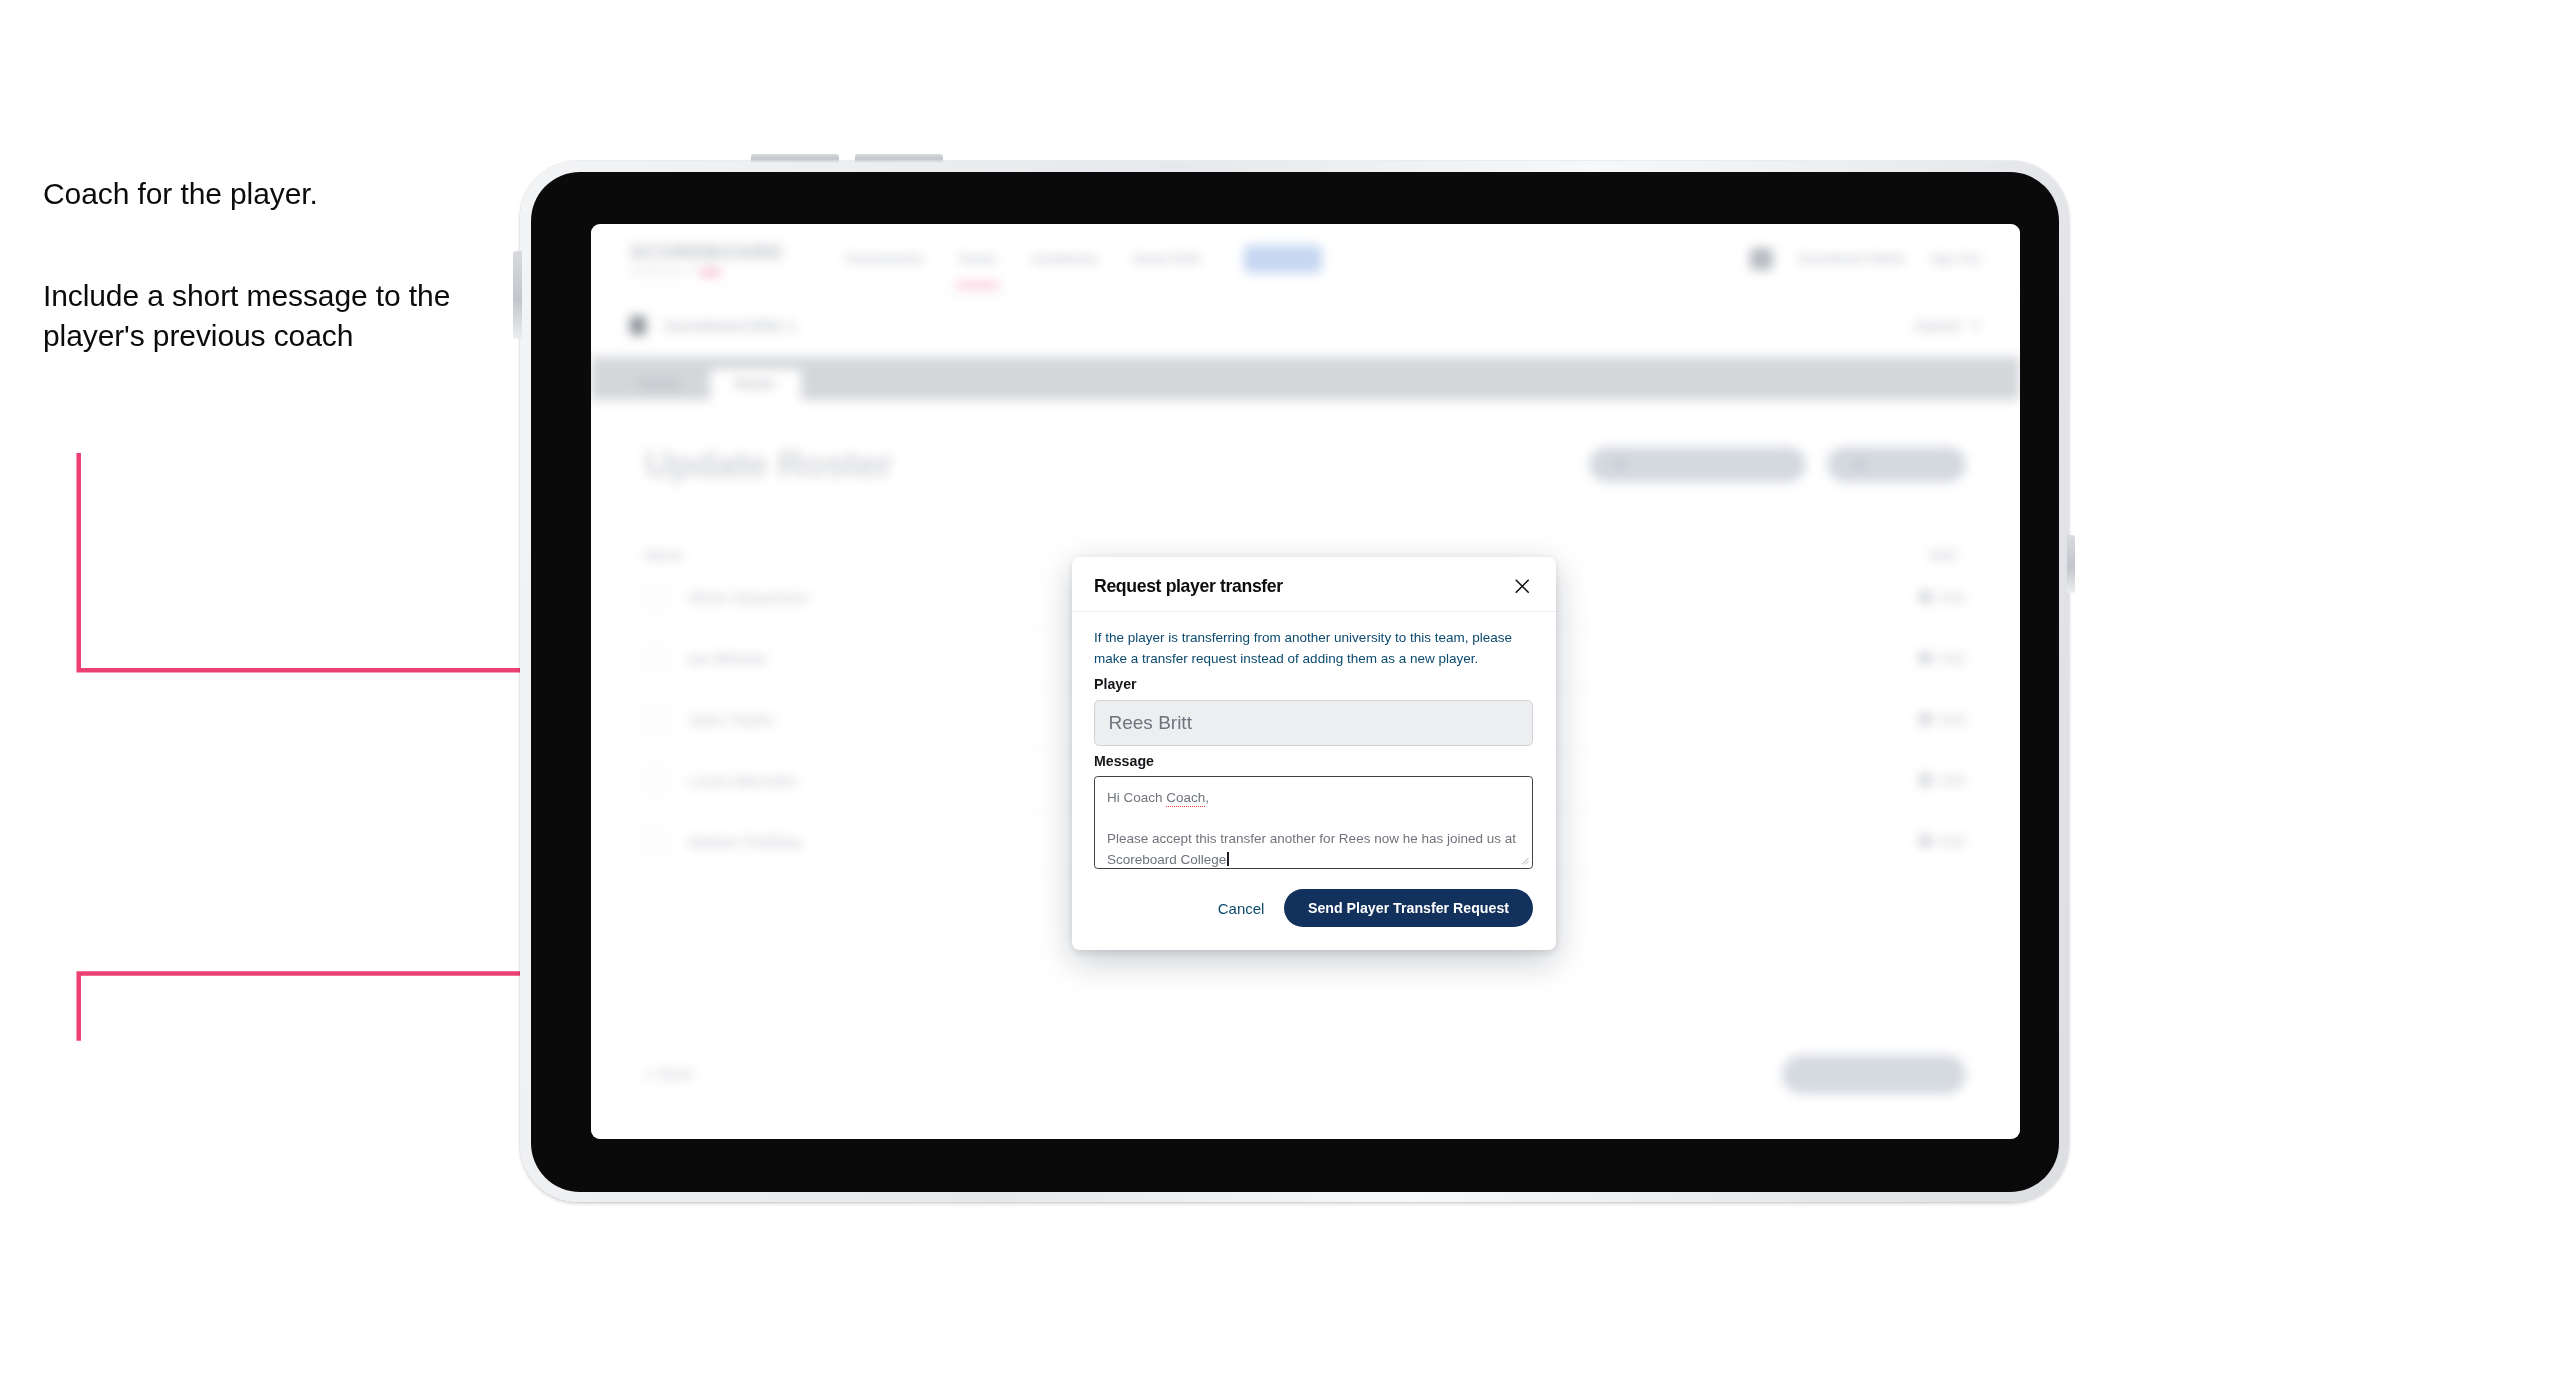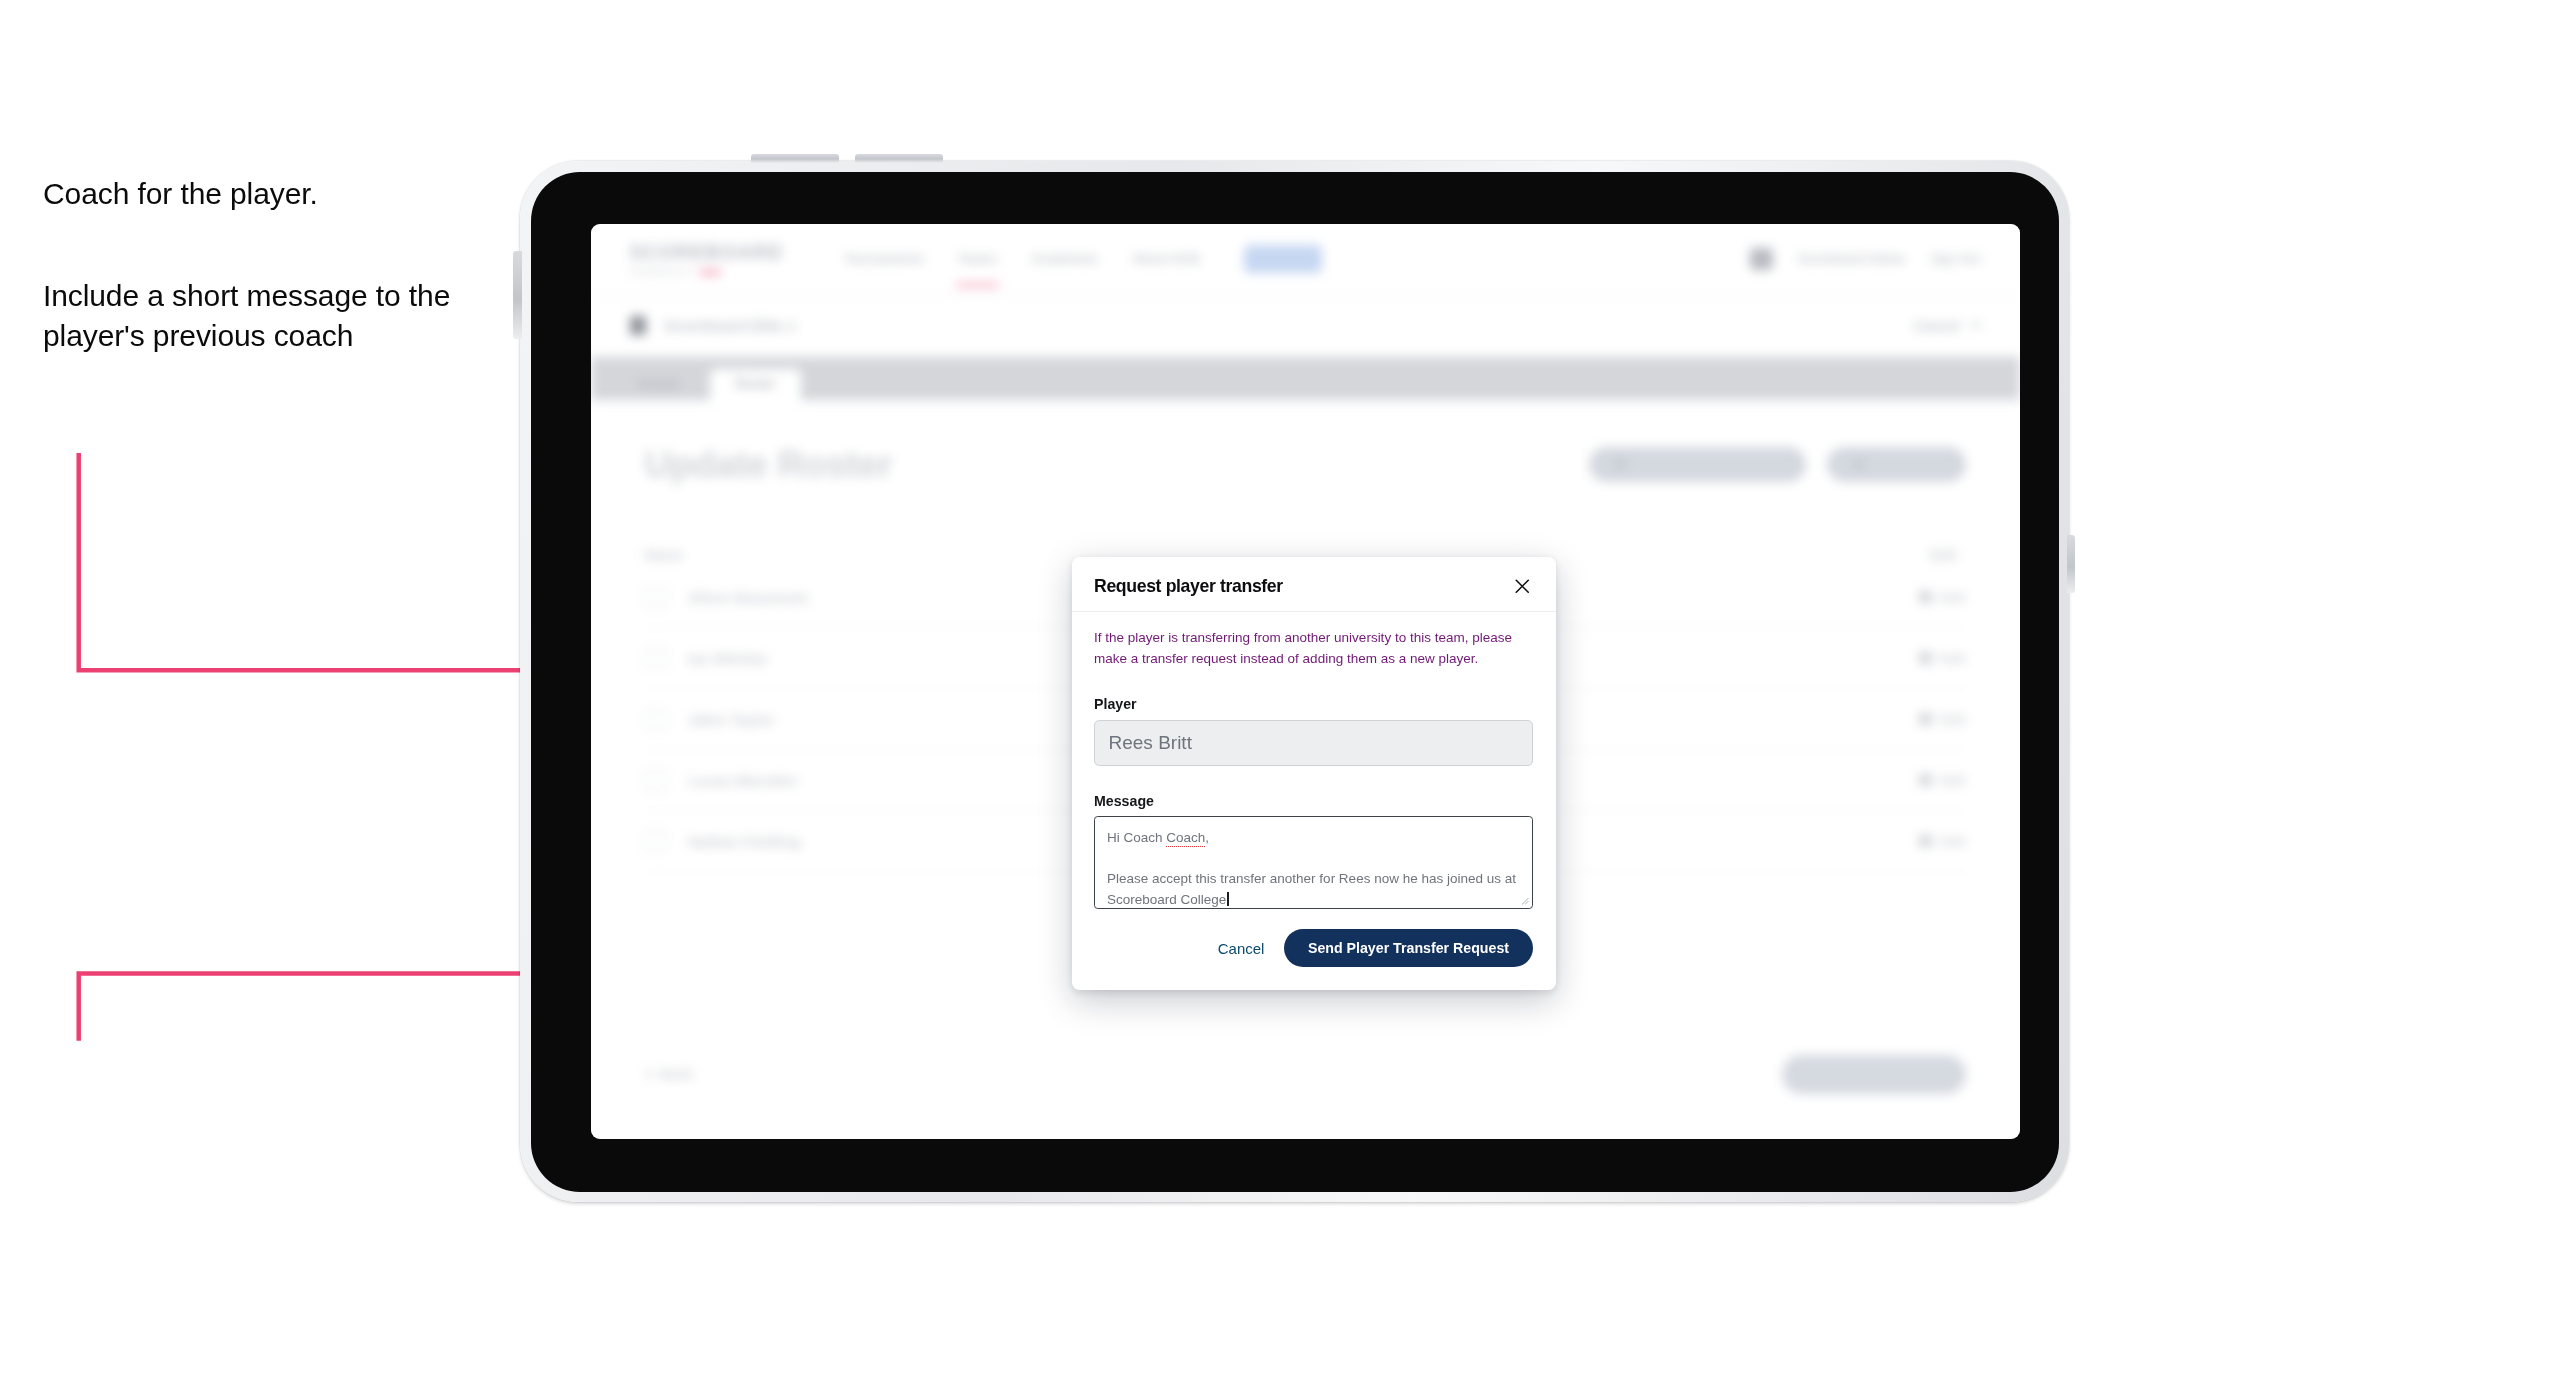--- a/index.html
+++ b/index.html
@@ -265,7 +265,7 @@
   #modal-body { padding: 16.5px 22.5px 0 22.5px; }
   #modal-desc {
     font-size: 13.5px; line-height: 1.52;
-    color: #701a75;
+    color: #0c4a6e;
   }
   .field-label {
     font-size: 14.2px; font-weight: 700; color: #15171a;

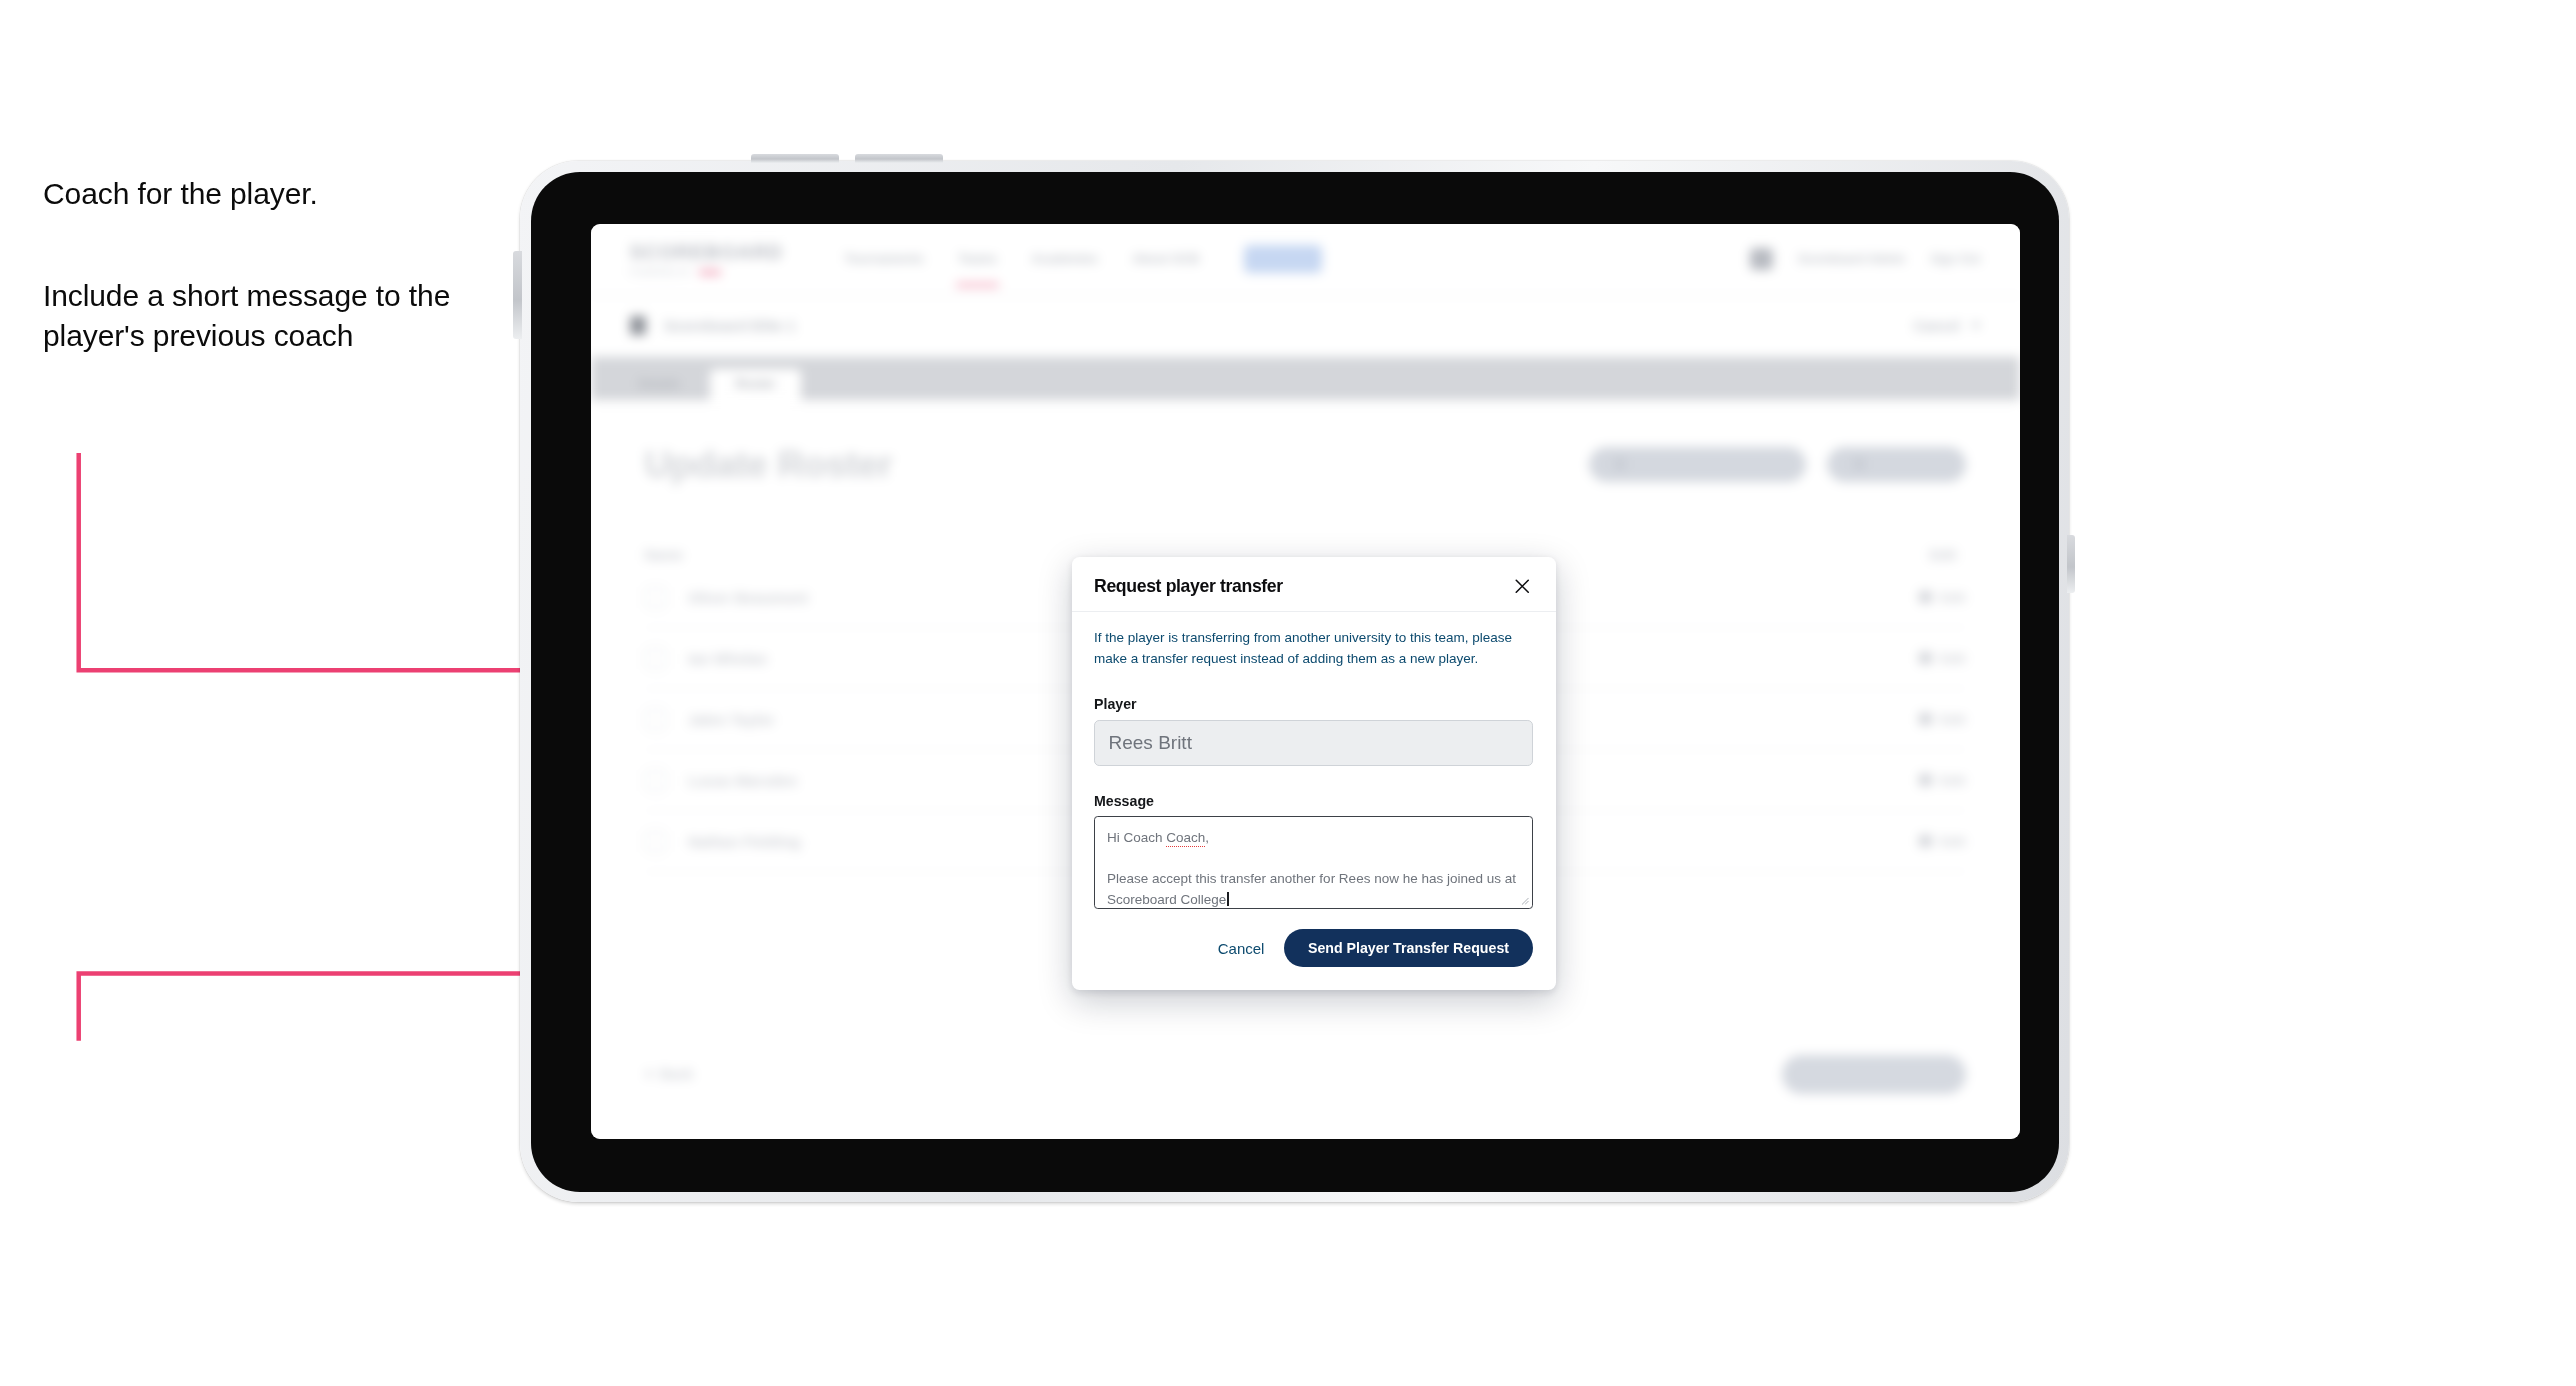--- a/index.html
+++ b/index.html
@@ -269,7 +269,7 @@
   }
   .field-label {
     font-size: 14.2px; font-weight: 700; color: #15171a;
-    margin-top: 27px; margin-bottom: 7.5px;
+    margin-top: 7px; margin-bottom: 7.5px;
   }
   #player-input {
     width: 100%;

